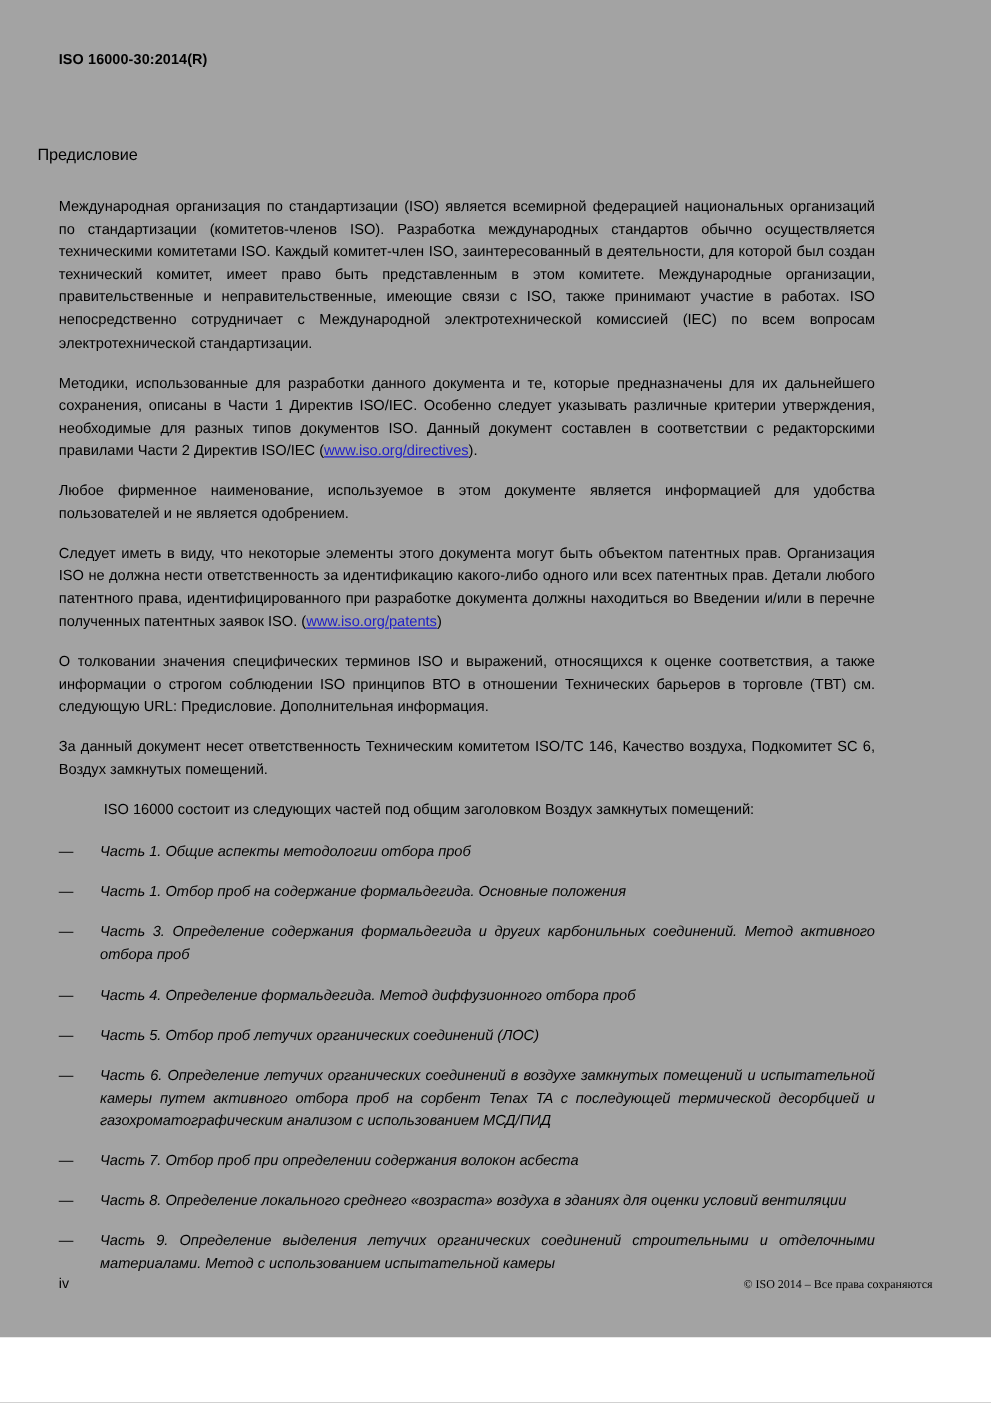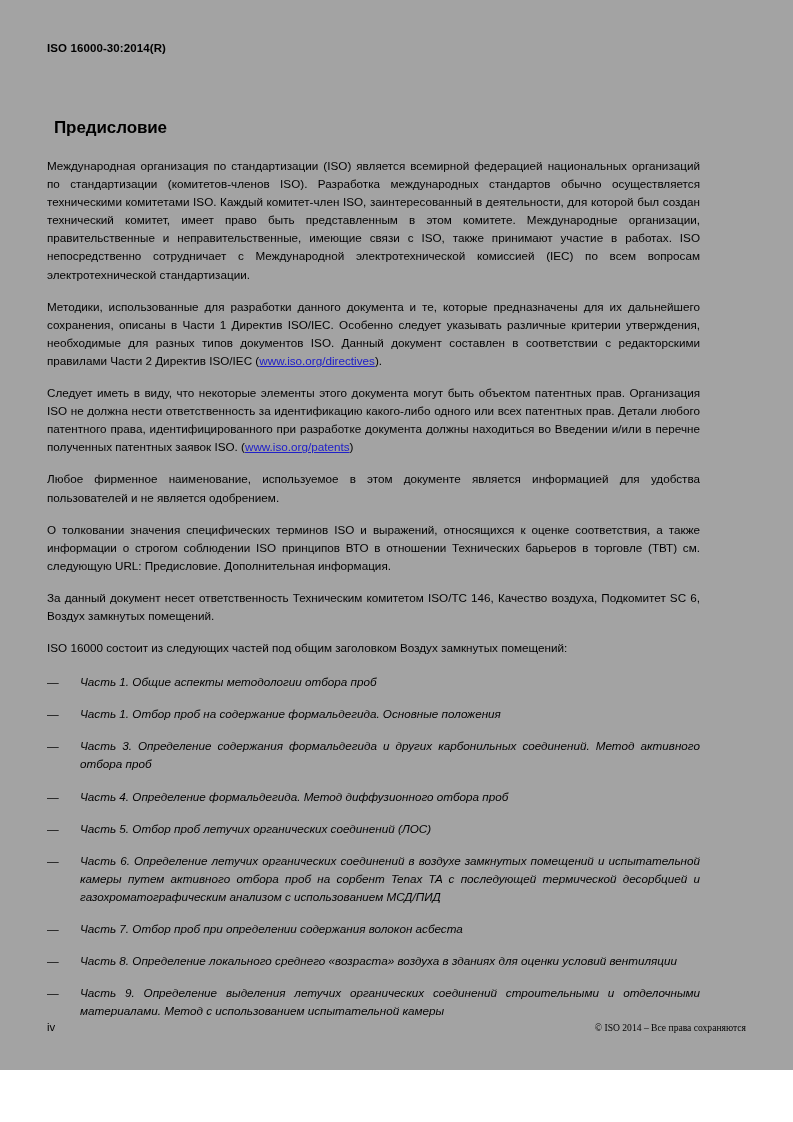--- a/index.html
+++ b/index.html
@@ -38,10 +38,10 @@
   
   .clause-title {
     position: absolute;
-    left: 54px;
+    left: 30px;
     top: 107px;
-    font-size: 17px;
-    font-weight: bold;
+    font-size: 13px;
+    font-weight: normal;
     letter-spacing: -0.1px;
     color: #000;
   }

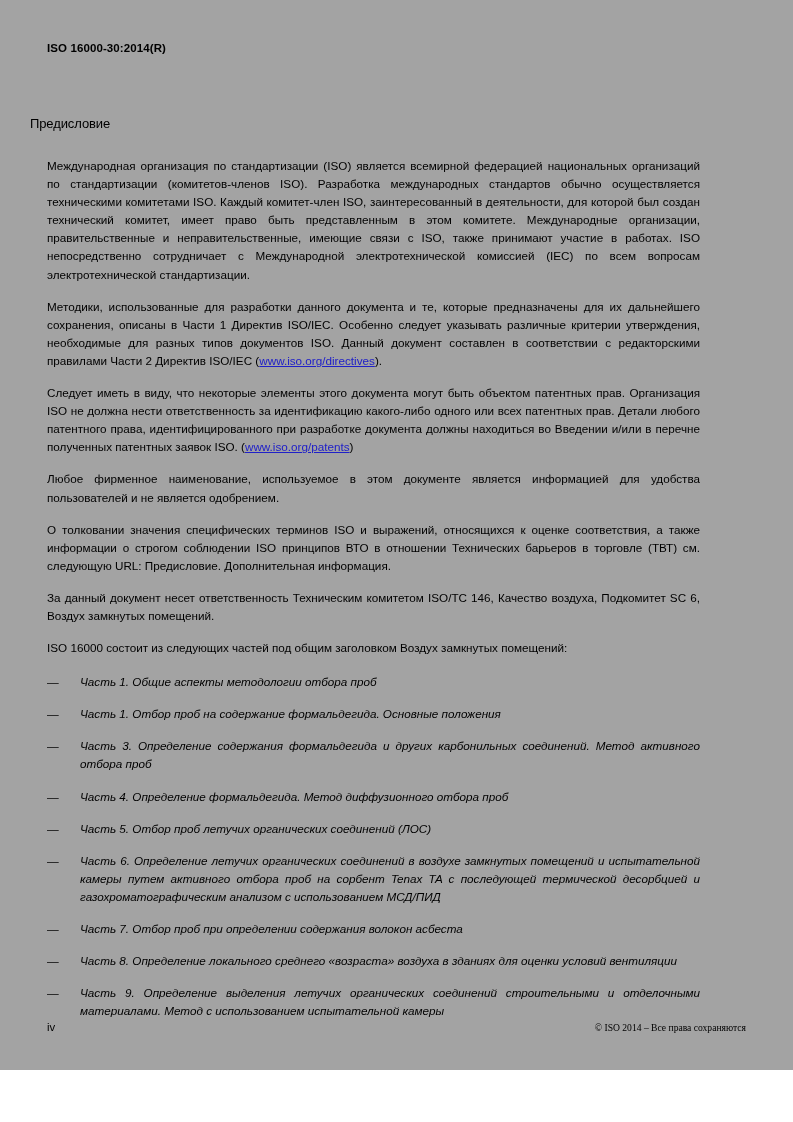--- a/index.html
+++ b/index.html
@@ -147,12 +147,12 @@
     </p>
 
     <p class="para">
+      <span>Любое фирменное наименование, используемое в этом документе является информацией для удобства пользователей и не является одобрением.</span>
+    </p>
+
+    <p class="para">
       <span>Следует иметь в виду, что некоторые элементы этого документа могут быть объектом патентных прав. Организация ISO не должна нести ответственность за идентификацию какого-либо одного или всех патентных прав. Детали любого патентного права, идентифицированного при разработке документа должны находиться во Введении и/или в перечне полученных патентных заявок ISO.</span>
       <span>(</span><a class="ext-link" href="#">www.iso.org/patents</a><span>)</span>
-    </p>
-
-    <p class="para">
-      <span>Любое фирменное наименование, используемое в этом документе является информацией для удобства пользователей и не является одобрением.</span>
     </p>
 
     <p class="para">

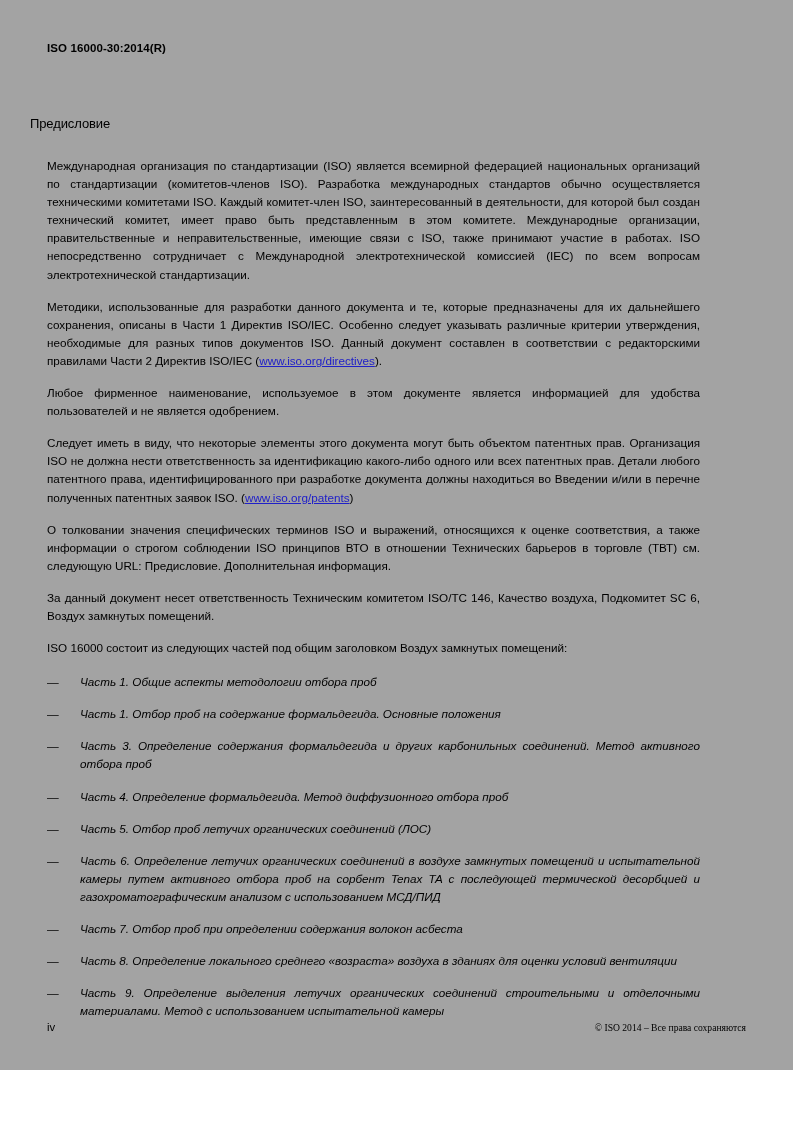--- a/index.html
+++ b/index.html
@@ -64,6 +64,7 @@
   }
   p.para.tight {
     margin-bottom: 13px;
+    margin-left: 36px;
   }
   .ital {
   }

